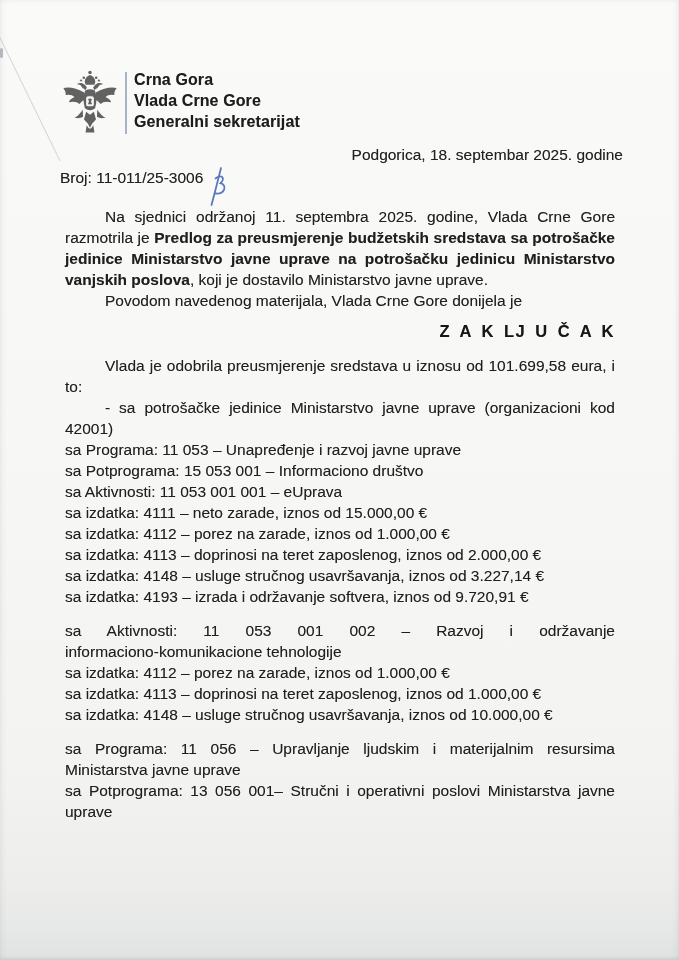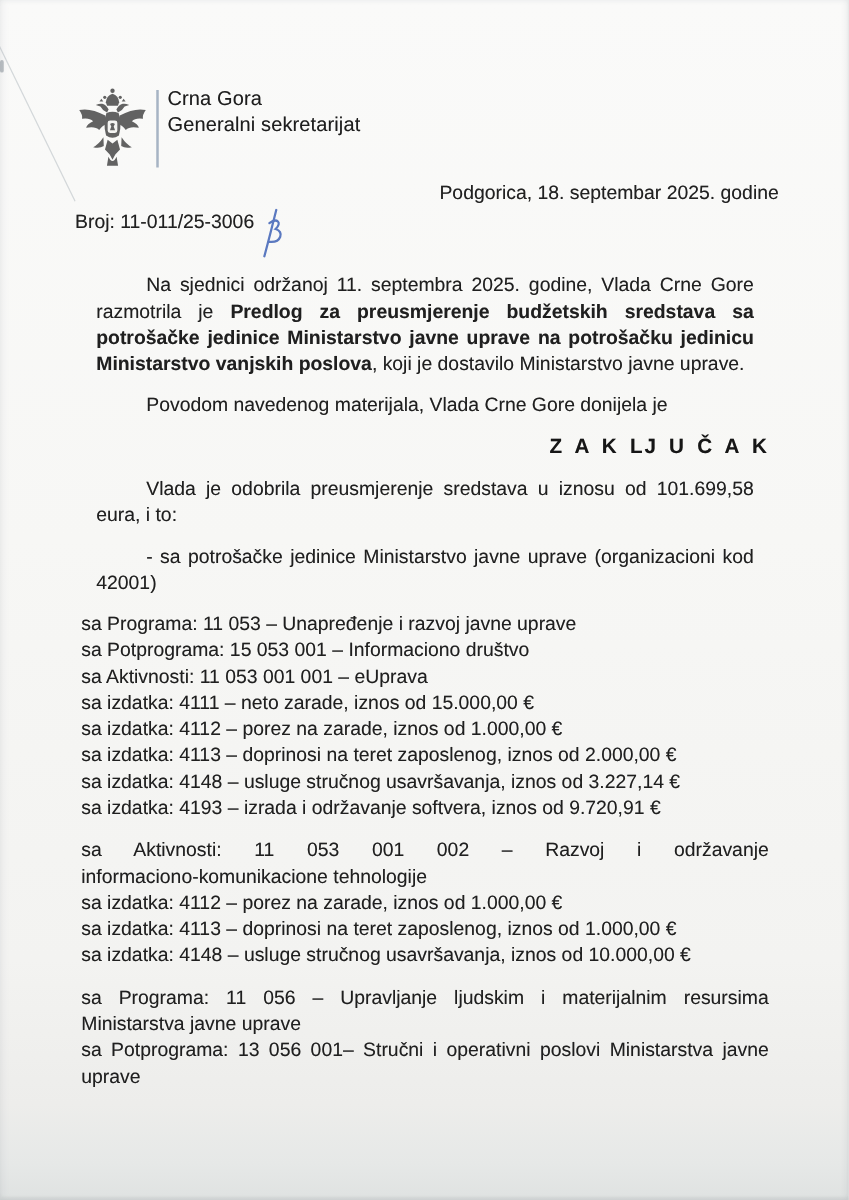--- a/index.html
+++ b/index.html
@@ -29,7 +29,7 @@
   .emblem { width:62px; height:70px; }
   .emblem svg { display:block; opacity:0.88; }
   .lh-divider { width:2px; height:62px; background:#a7b4c4; margin:3px 7px 0 4px; }
-  .org-lines div { font-weight:normal; font-size:16px; line-height:21px; color:#1d1d1d; letter-spacing:0.1px; }
+  .org-lines div { font-weight:bold; font-size:16px; line-height:21px; color:#1d1d1d; letter-spacing:0.1px; }
 
   
   .ref-row {

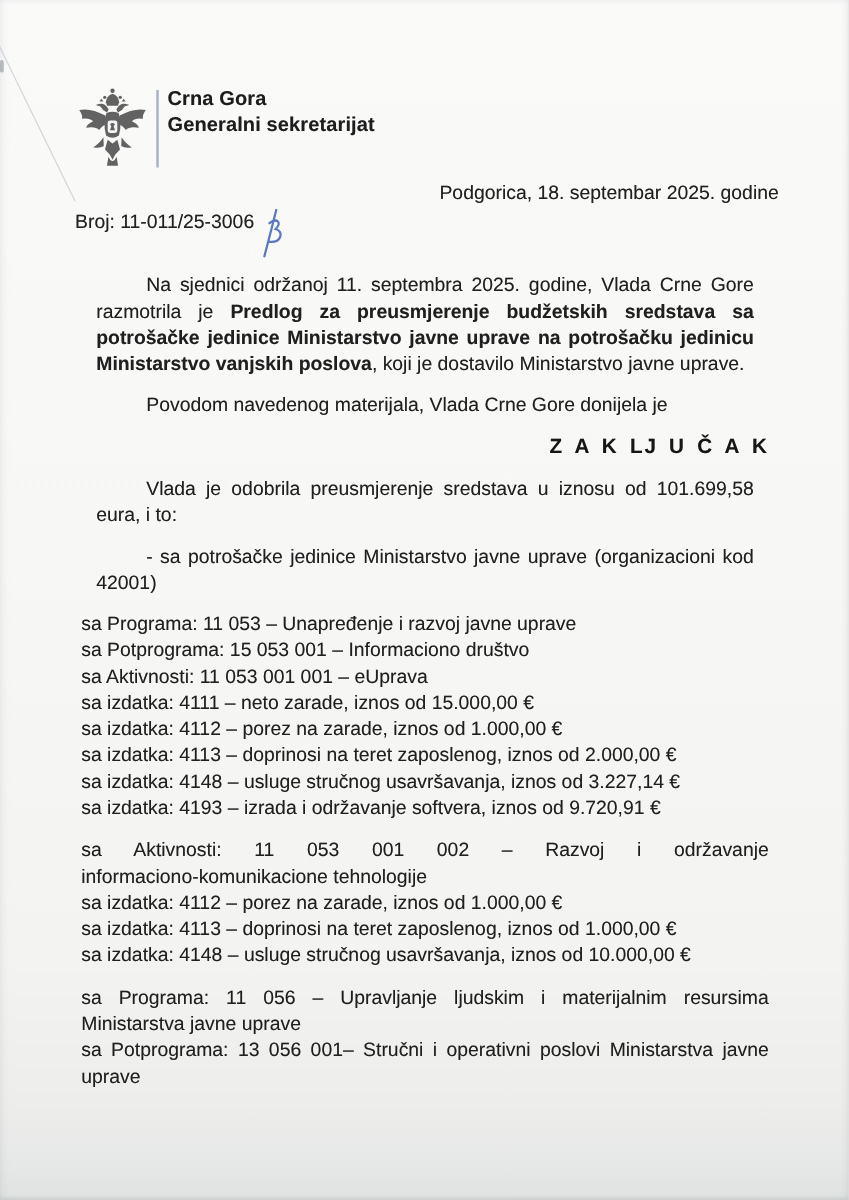--- a/index.html
+++ b/index.html
@@ -90,6 +90,7 @@
     <div class="lh-divider"></div>
     <div class="org-lines">
       <div>Crna Gora</div>
+      <div>Vlada Crne Gore</div>
       <div>Generalni sekretarijat</div>
     </div>
   </header>

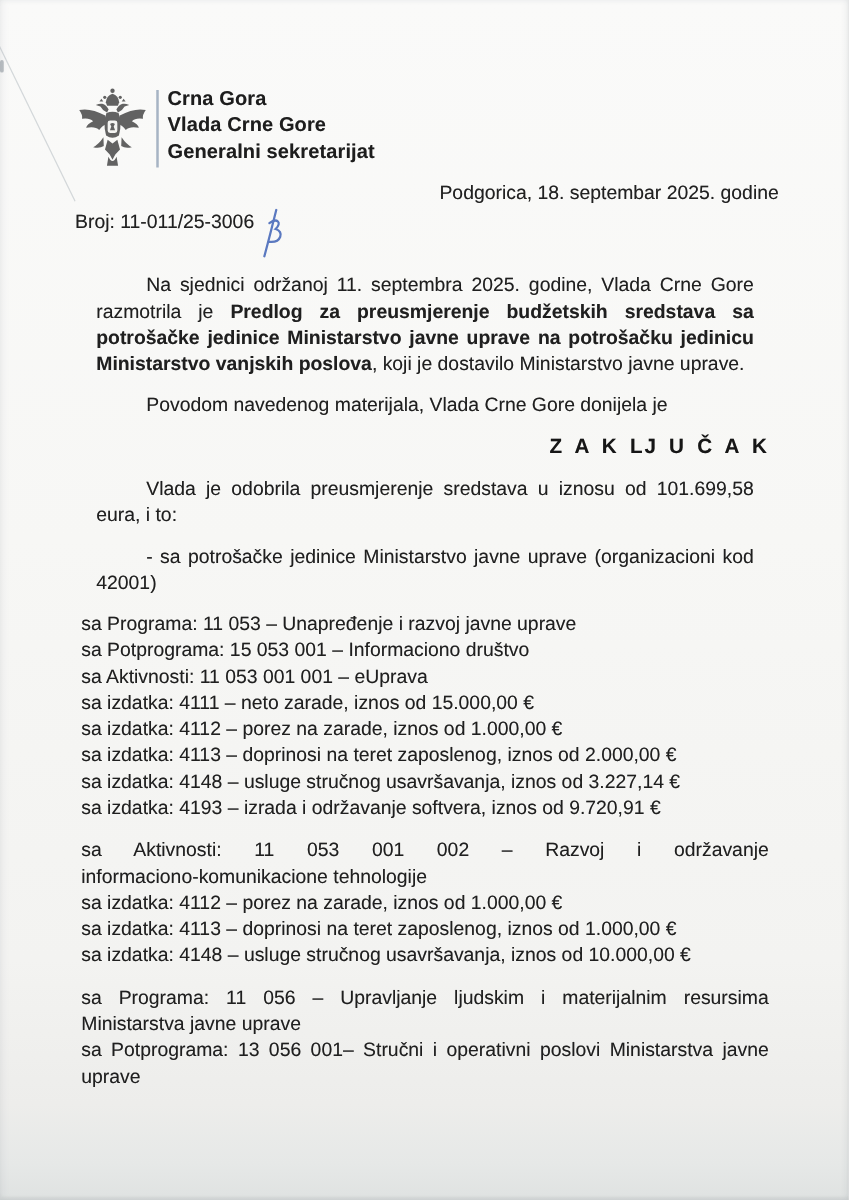--- a/index.html
+++ b/index.html
@@ -45,7 +45,7 @@
     position:absolute; left:65px; right:64px; top:206px;
     font-size:15.5px; line-height:21px; color:#1f1f1f;
   }
-  .para { margin:12px; }
+  .para { margin:0; }
   .indent { text-indent:40px; }
   .justify { text-align:justify; }
   .heading {

